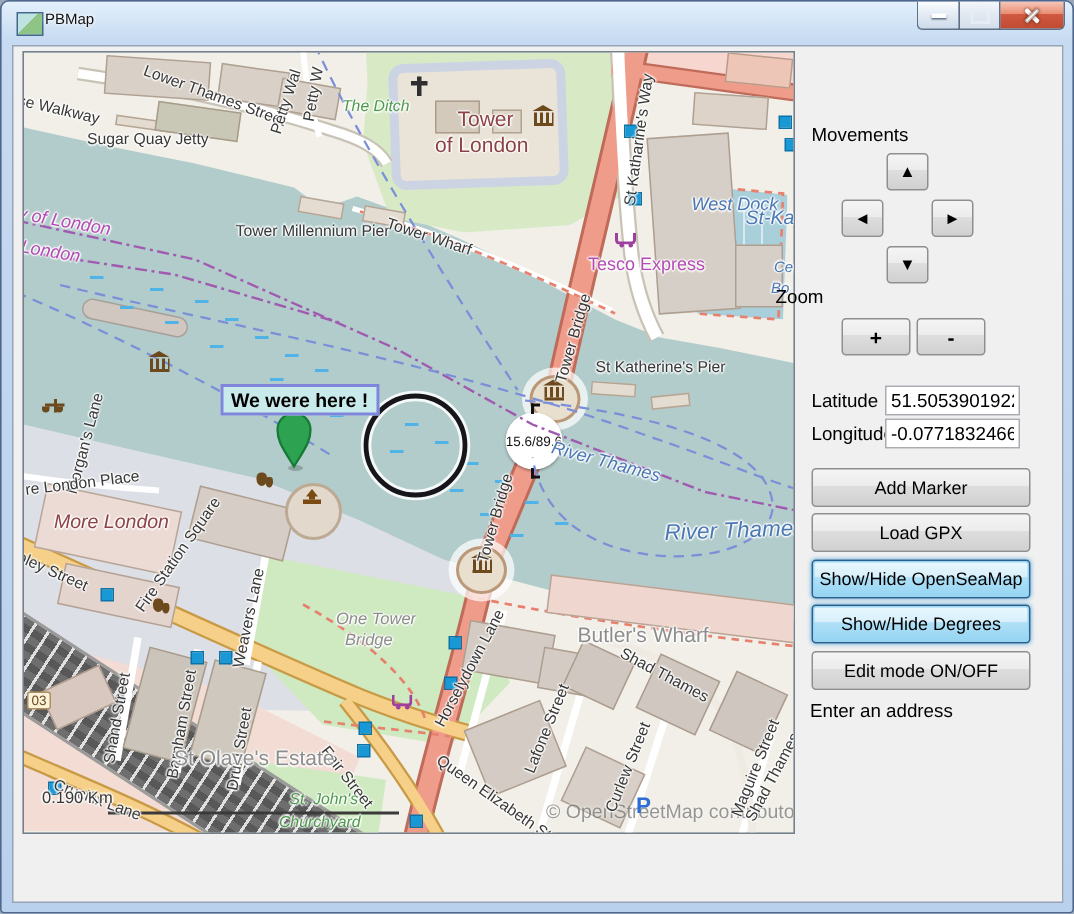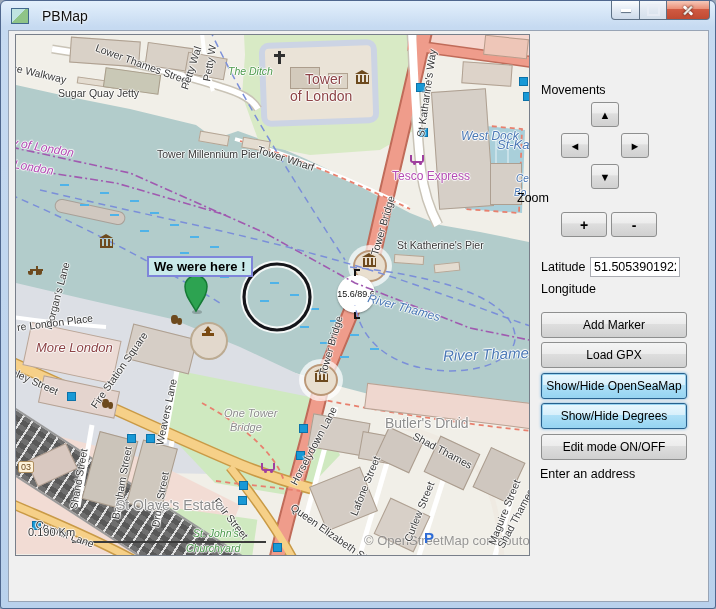--- a/index.html
+++ b/index.html
@@ -9,7 +9,7 @@
   .titlebar{position:absolute;left:0;top:0;width:100%;height:29px;}
   .appicon{position:absolute;left:10px;top:7px;width:16px;height:14px;border:1px solid #41688c;
     background:linear-gradient(135deg,#bfe3e0 0 45%,#8fc487 45% 100%);}
-  .title{position:absolute;left:41px;top:7px;font-size:14px;color:#111;text-shadow:0 0 4px #fff,0 0 2px #fff;}
+  .title{position:absolute;left:29px;top:7px;font-size:10px;color:#111;text-shadow:0 0 4px #fff,0 0 2px #fff;}
   .cap{position:absolute;top:0;height:19px;border:1px solid #5e7186;border-top:none;box-sizing:border-box;
     display:flex;align-items:center;justify-content:center;}
   .cap.min{left:610px;width:29px;border-radius:0 0 0 4px;background:linear-gradient(#fbfdfe,#e5ecf5 45%,#cddaea);}

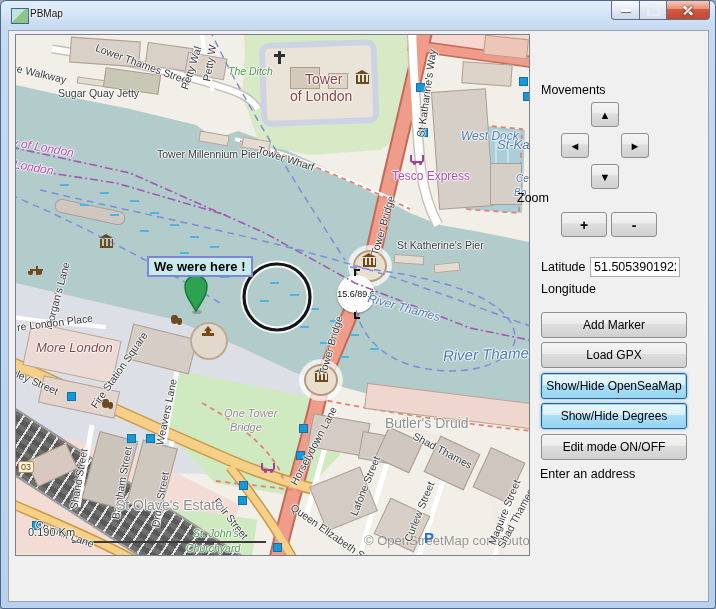--- a/index.html
+++ b/index.html
@@ -315,6 +315,7 @@
   <div class="plabel" style="left:540px;top:259px;">Latitude</div>
   <input class="tb" style="left: 589px; top: 256px; width: 90px; height: 20px;" value="51.5053901922">
   <div class="plabel" style="left:540px;top:281px;">Longitude</div>
+  <input class="tb" style="left: 589px; top: 278px; width: 90px; height: 20px;" value="-0.0771832466">
   <button class="btn" style="left:540px;top:311px;width:146px;height:26px;">Add Marker</button>
   <button class="btn" style="left:540px;top:341px;width:146px;height:26px;">Load GPX</button>
   <button class="btn blue" style="left:540px;top:372px;width:146px;height:26px;">Show/Hide OpenSeaMap</button>

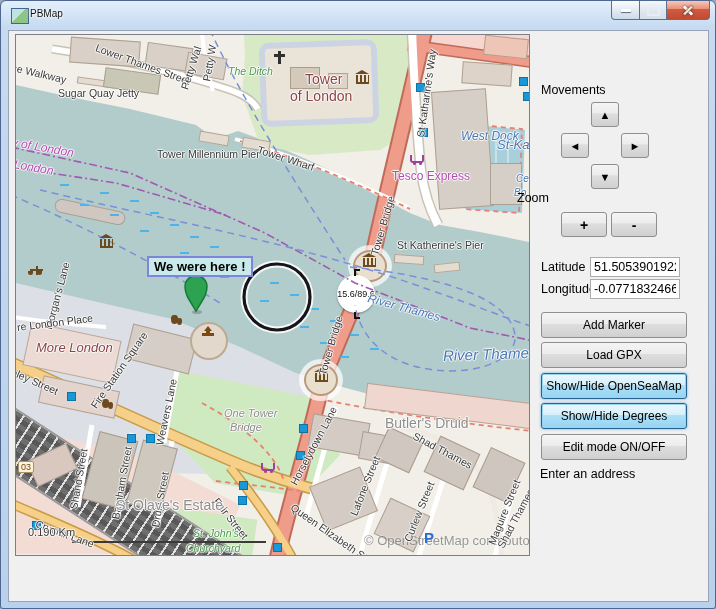--- a/index.html
+++ b/index.html
@@ -292,7 +292,7 @@
         <span class="ml gr" style="left: 177px; top: 492px;">St. John's</span>
         <span class="ml gr" style="left: 170px; top: 507px;">Churchyard</span>
         <span class="ml pl" style="left: 100px; top: 462px; font-size: 14px;">St Olave's Estate</span>
-        <span class="ml pl" style="left: 369px; top: 380px; font-size: 14px;">Butler's Druid</span>
+        <span class="ml pl" style="left: 369px; top: 380px; font-size: 14px;">Butler's Wharf</span>
         <span class="ml pl" style="left: 208px; top: 372px; font-size: 11px; font-style: italic;">One Tower</span>
         <span class="ml pl" style="left: 214px; top: 386px; font-size: 11px; font-style: italic;">Bridge</span>
         <span class="ml mr" style="left: 289px; top: 36px; font-size: 14px;">Tower</span>

